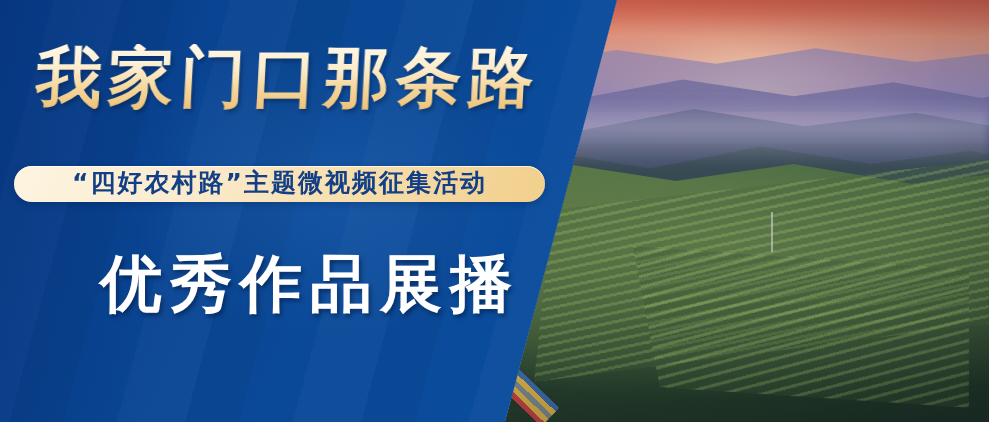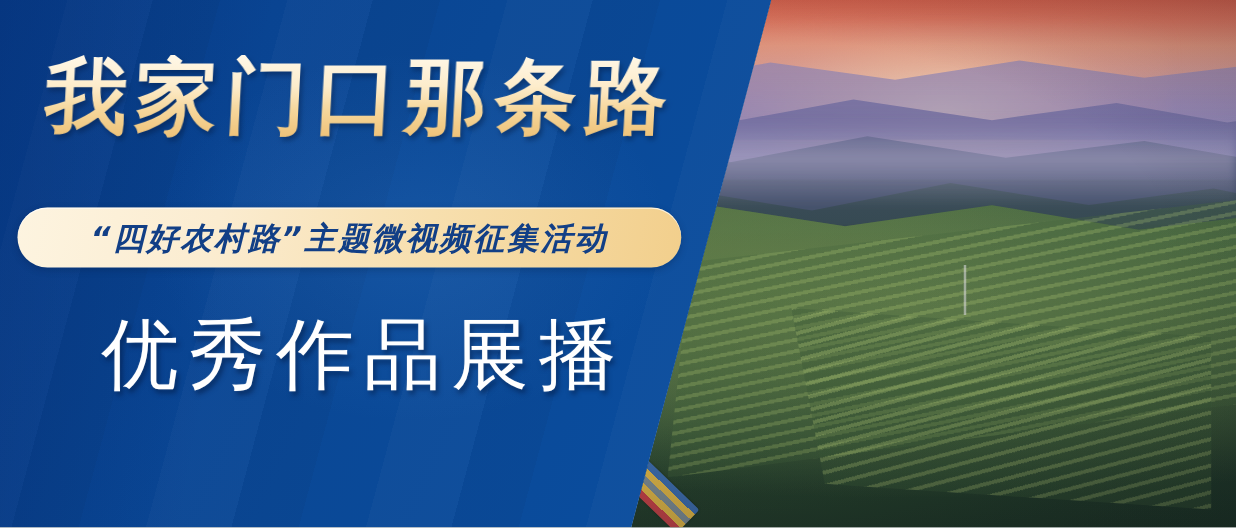--- a/index.html
+++ b/index.html
@@ -275,14 +275,13 @@
   .subtitle-pill {
     position: absolute;
     left: 14px; top: 166px;
-    width: 531px; height: 48px;
+    width: 531px; height: 36px;
     border-radius: 24px;
     background: linear-gradient(100deg, #fdf4e0 0%, #fbecd0 30%, #f7dfae 62%, #f2cf8c 100%);
     box-shadow: 0 2px 6px rgba(2,24,62,0.28), inset 0 1px 0 rgba(255,255,255,.7);
     display: flex;
-    align-items: center;
+    align-items: flex-start;
     justify-content: center;
-    font-style: italic;
   }
   .subtitle-text {
     font-family: "DejaVu Sans", "Liberation Sans", sans-serif;

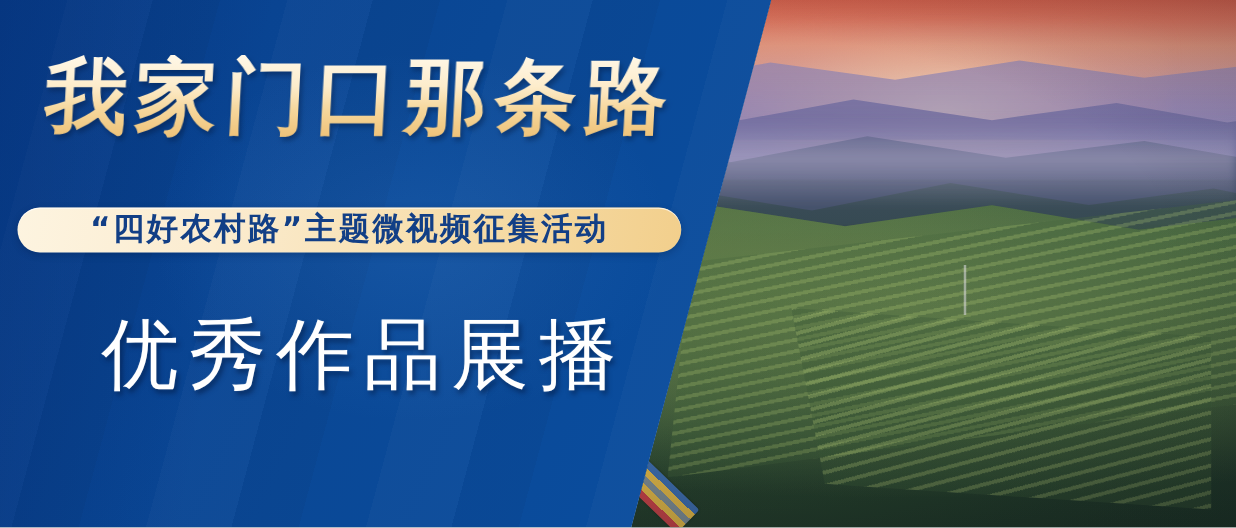--- a/index.html
+++ b/index.html
@@ -294,9 +294,9 @@
 
   .tagline {
     position: absolute;
-    left: 81px; top: 253px;
+    left: 100px; top: 253px;
     font-family: "DejaVu Serif", "Liberation Serif", serif;
-    font-weight: 400;
+    font-weight: 700;
     font-size: 62px;
     line-height: 1;
     letter-spacing: 8px;

